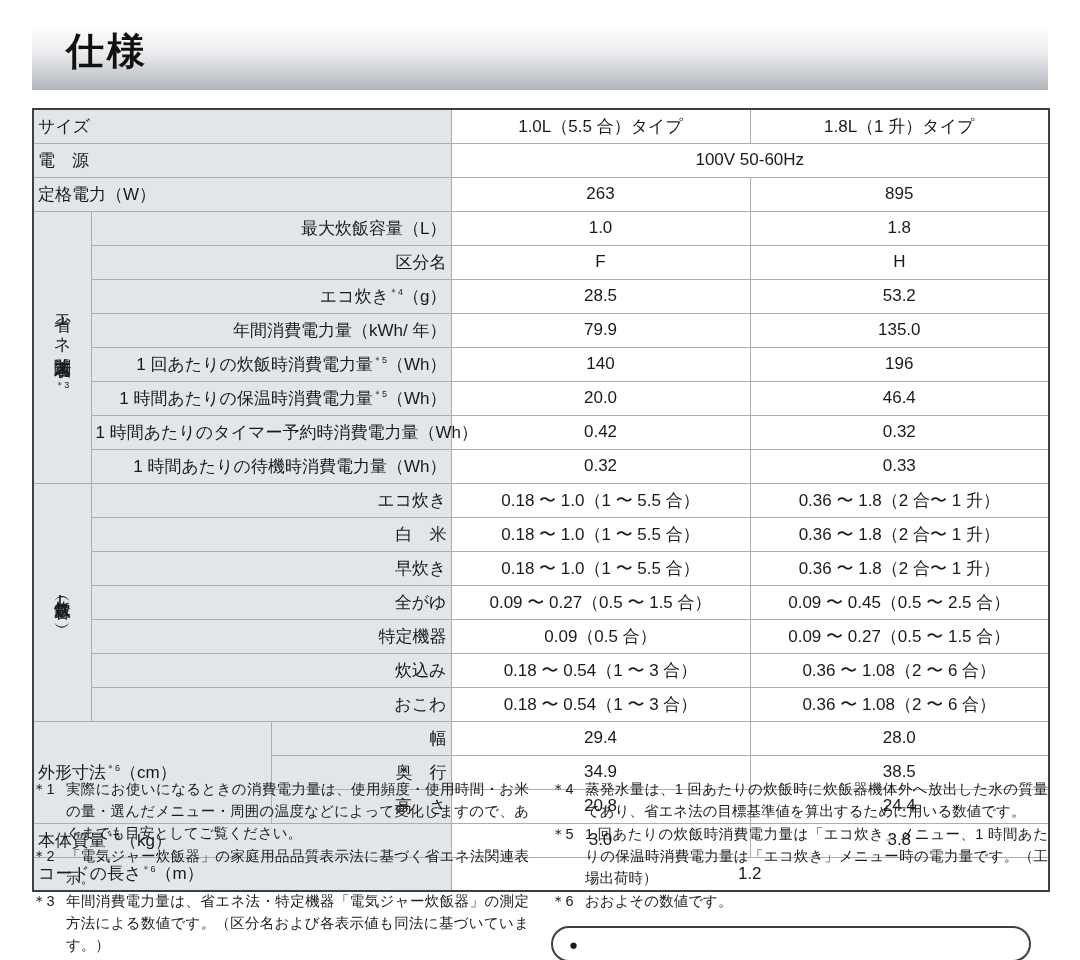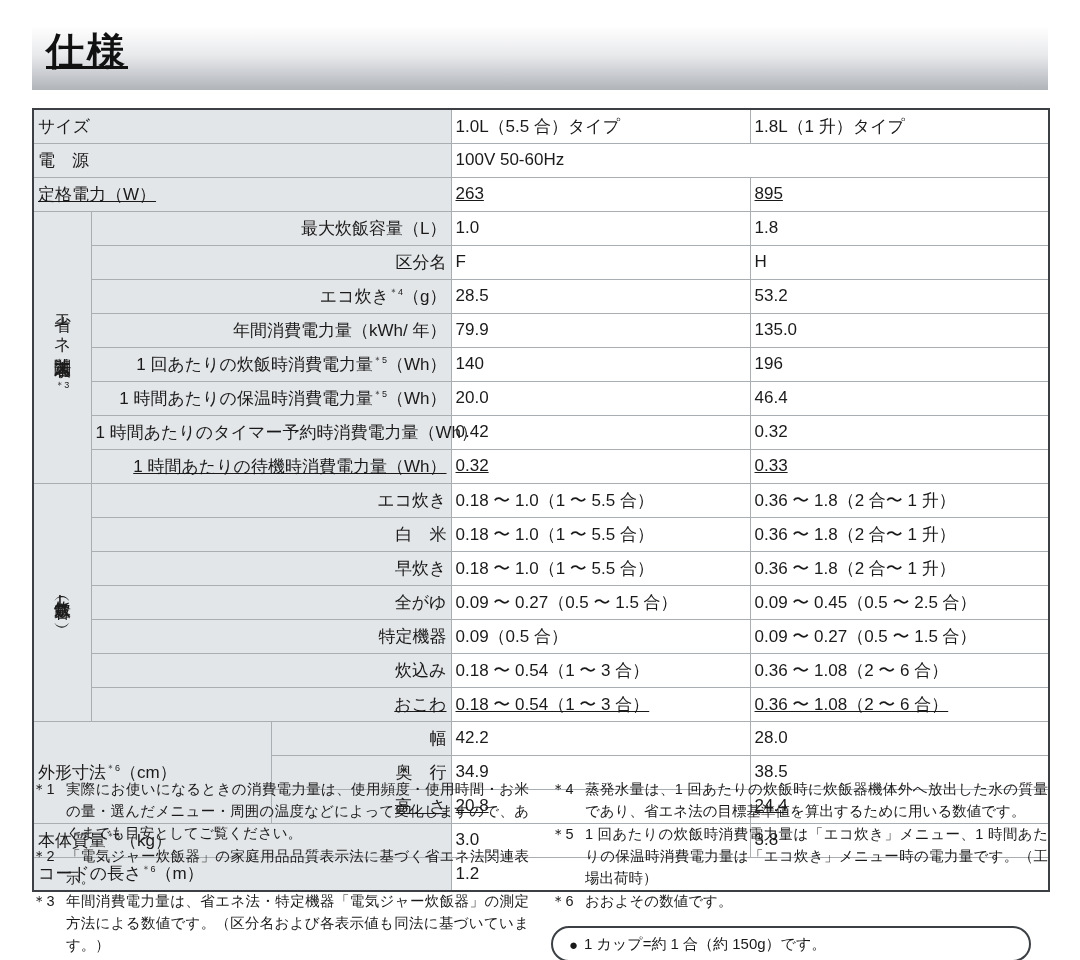--- a/index.html
+++ b/index.html
@@ -24,9 +24,8 @@
     font-size: 38px;
     font-weight: bold;
     letter-spacing: 3px;
-    margin-left: 14px;
+    margin-left: 34px;
     color: #111111;
-    text-decoration: underline;
   }
 
   

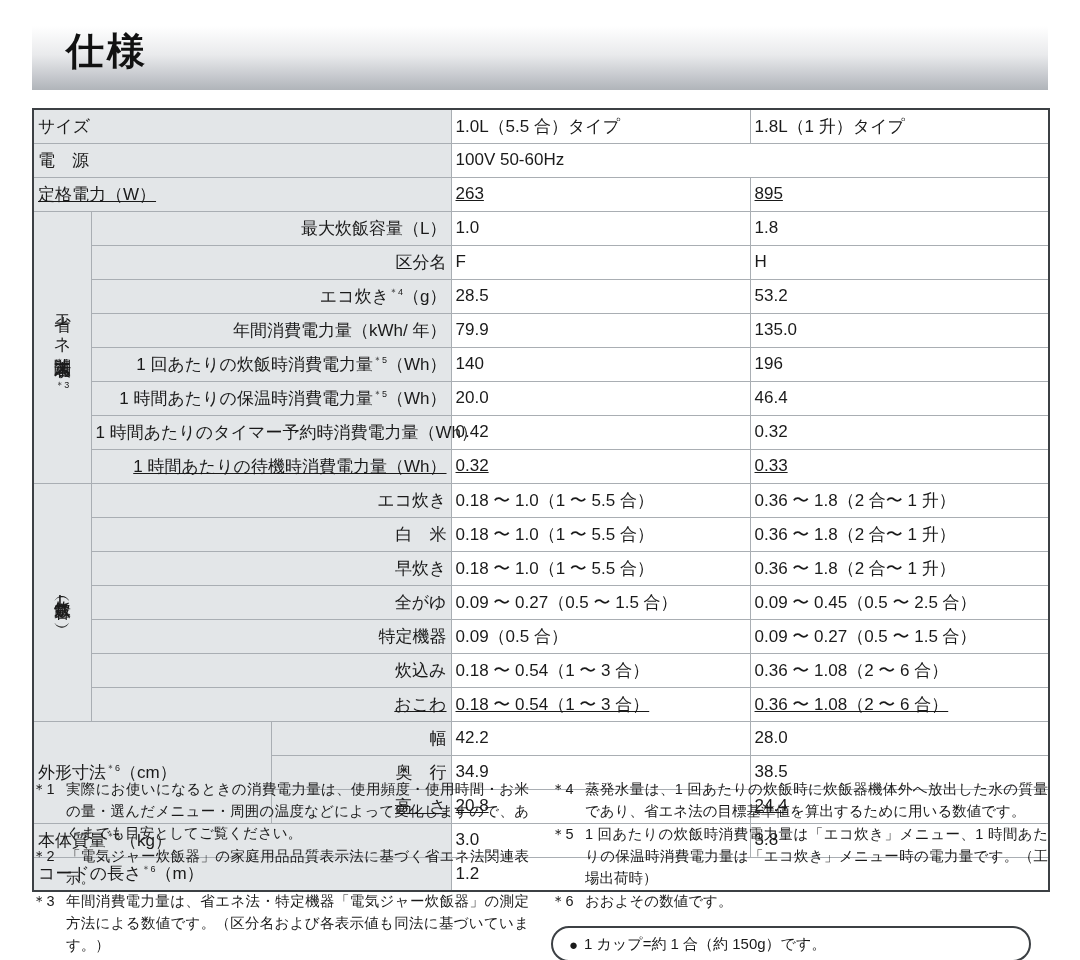--- a/index.html
+++ b/index.html
@@ -55,7 +55,7 @@
   
   td.val {
     background: #ffffff;
-    text-align: left;
+    text-align: center;
     white-space: nowrap;
   }
   

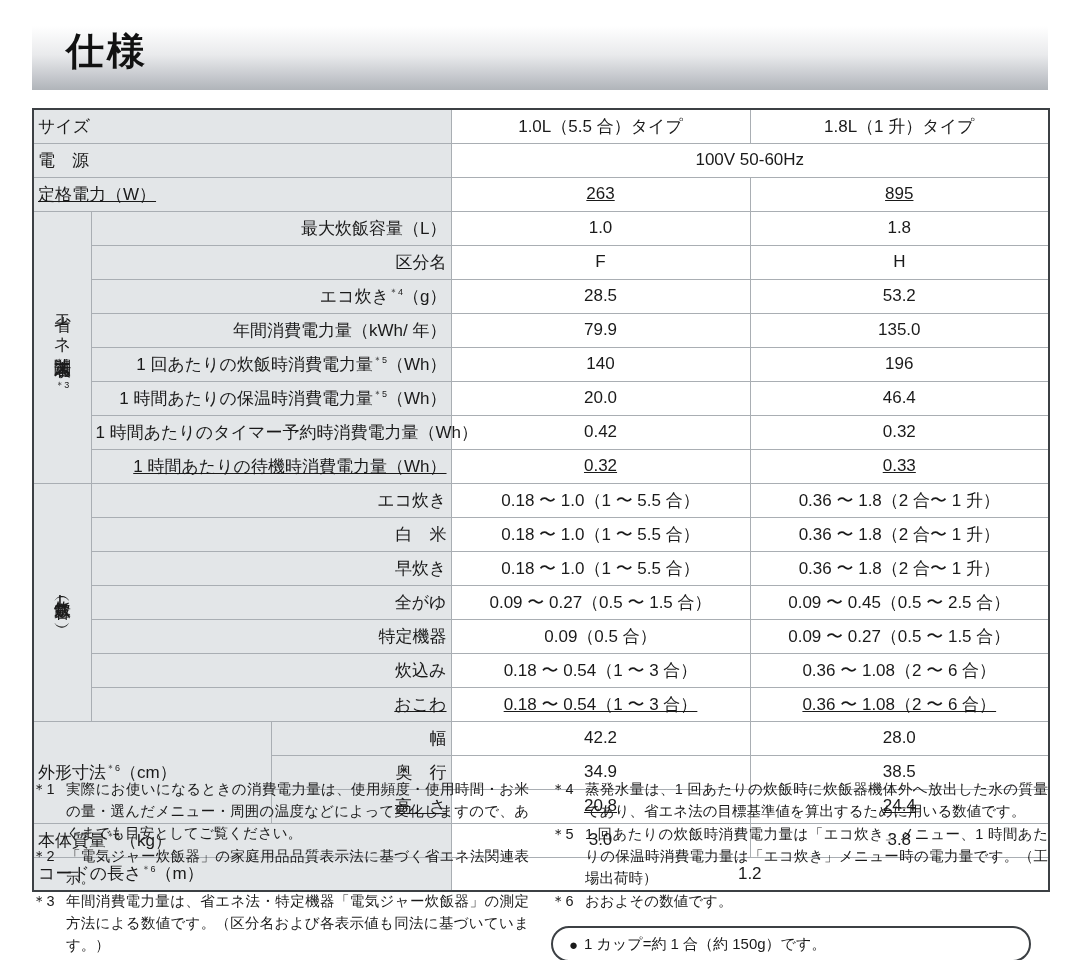--- a/index.html
+++ b/index.html
@@ -85,7 +85,7 @@
 
   
   tr.grp-top > td { border-top: 2px solid #4a4e52; }
-  tr.grp-bot > td { border-bottom: 2px solid #4a4e52; text-decoration: underline; }
+  tr.grp-bot > td { border-bottom: 2px solid #4a4e52; }
 
   
   #footnotes {

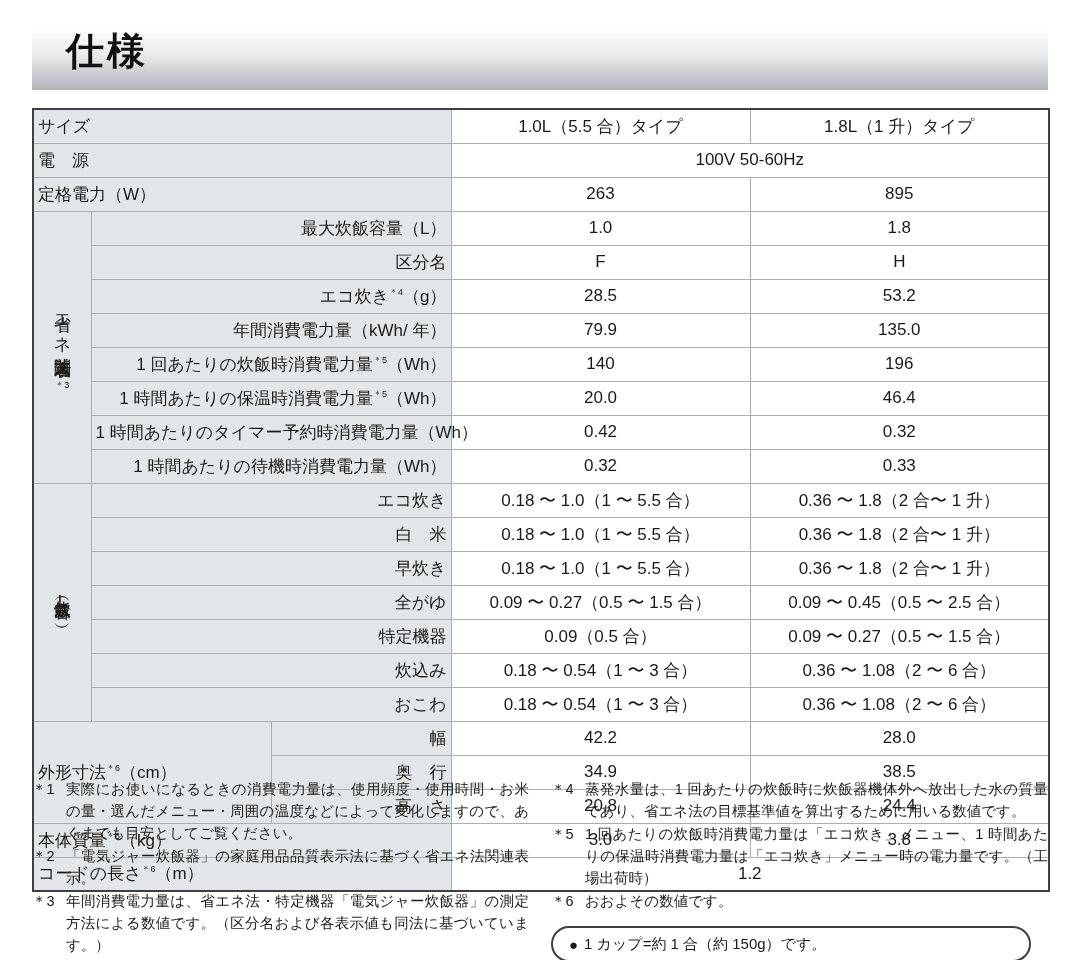--- a/index.html
+++ b/index.html
@@ -243,7 +243,7 @@
     <tr class="grp-top">
       <td class="lbl" colspan="2" rowspan="3"><span>外形寸法</span><sup class="fn">＊6</sup><span>（cm）</span></td>
       <td class="lbl lbl-center">幅</td>
-      <td class="val">42.2</td>
+      <td class="val">29.4</td>
       <td class="val">28.0</td>
     </tr>
     <tr>

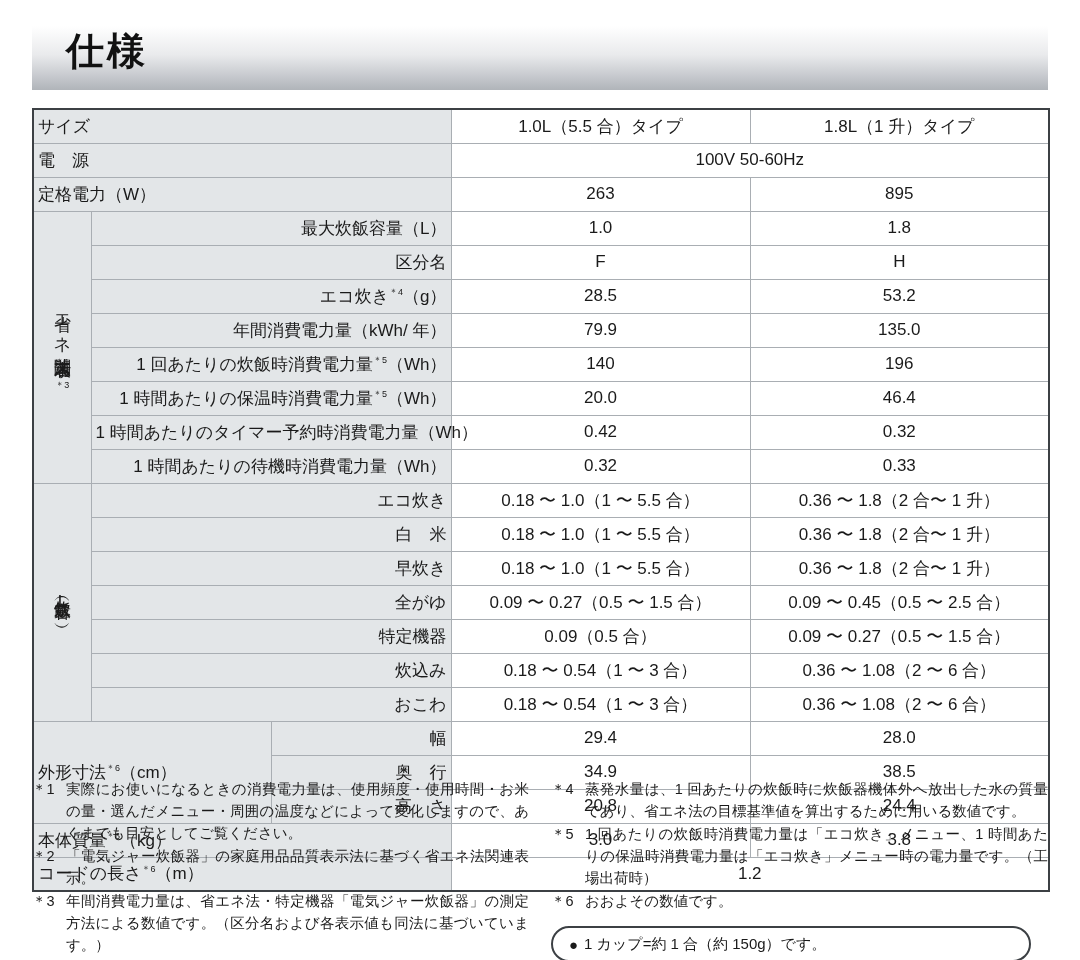--- a/index.html
+++ b/index.html
@@ -302,7 +302,6 @@
 
     <div id="cup-note">
       <span class="bullet">●</span>
-      <span>1 カップ=約 1 合（約 150g）です。</span>
     </div>
   </div>
 </div>

